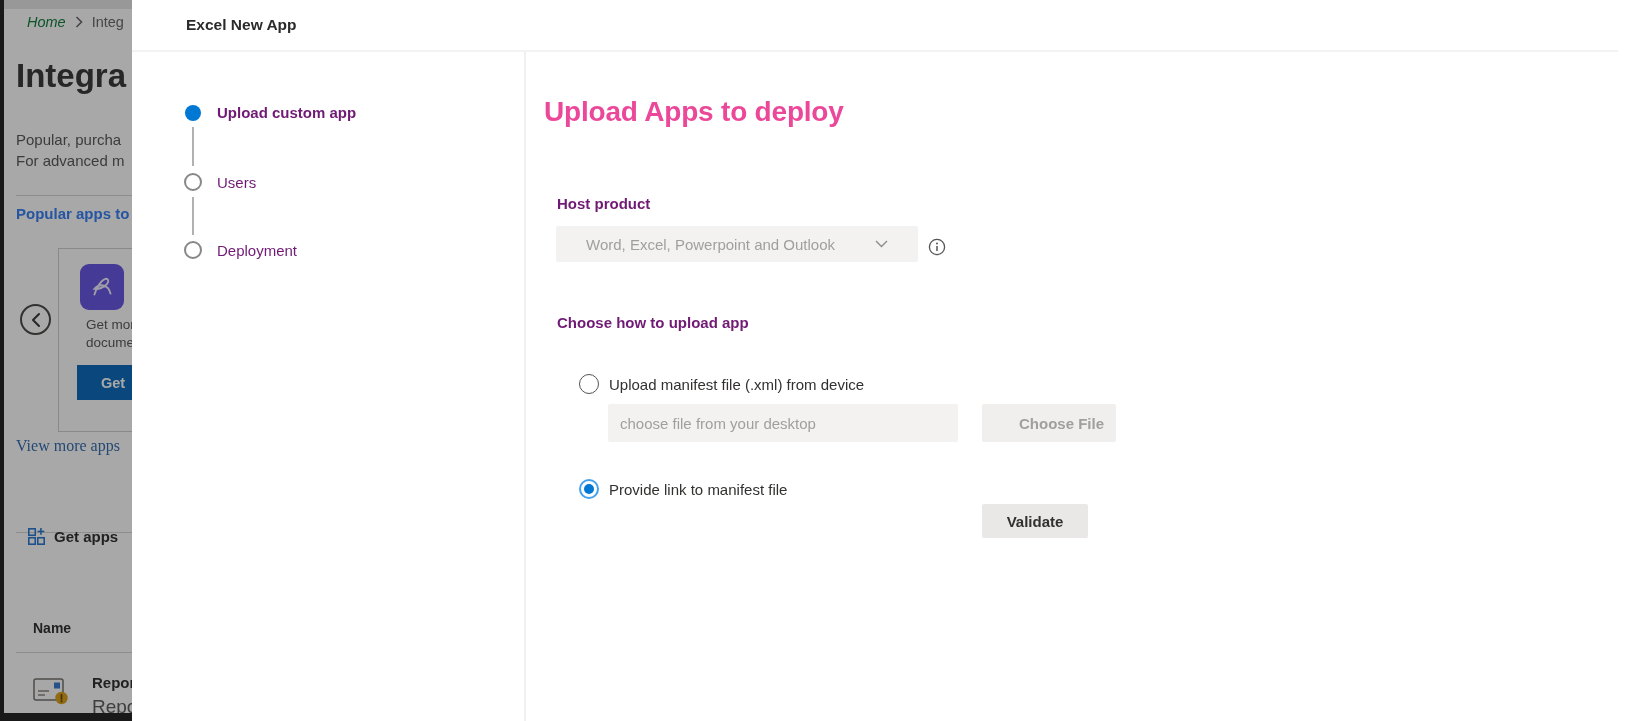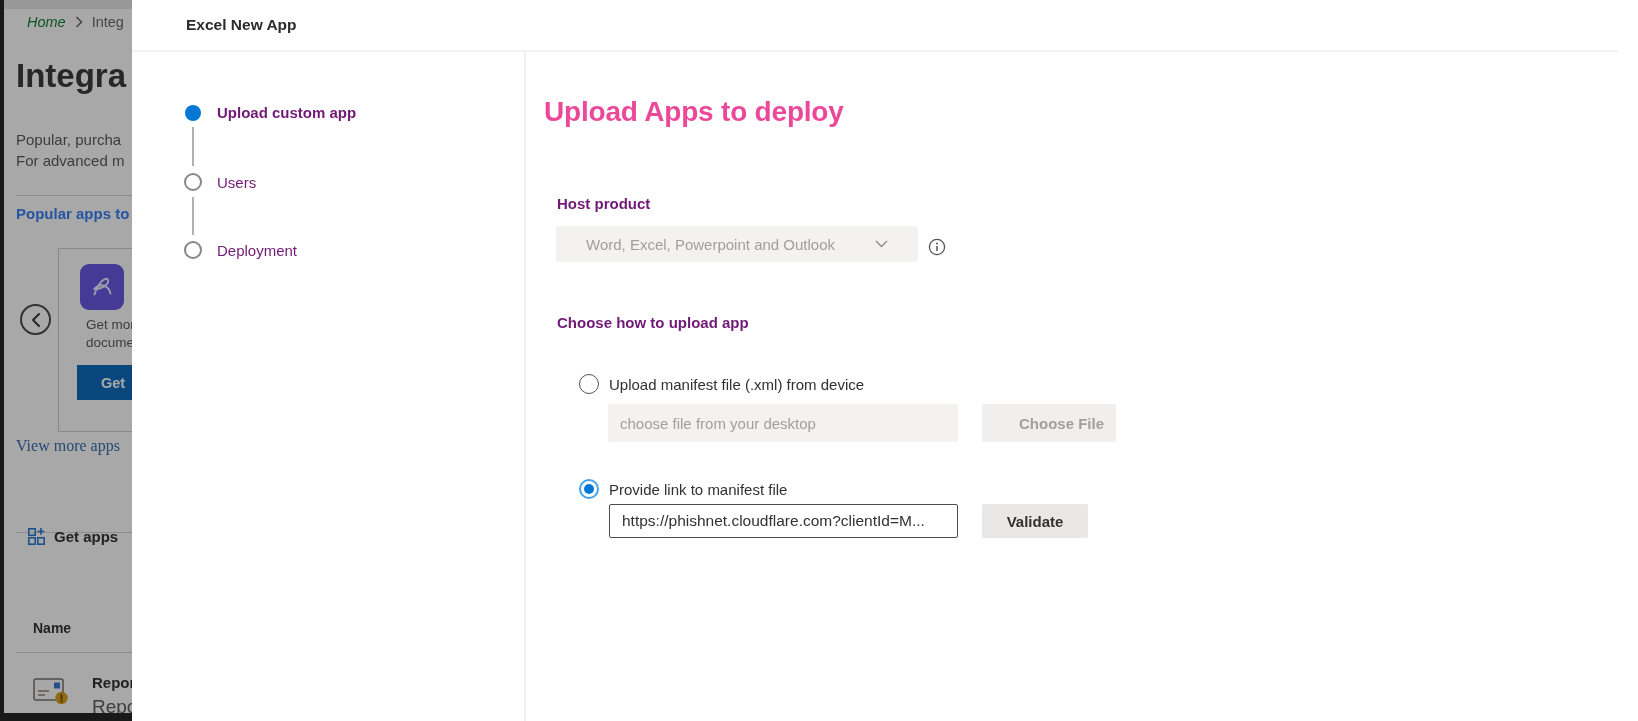--- a/index.html
+++ b/index.html
@@ -215,7 +215,6 @@
         </div>
       <span class="radio-label">Provide link to manifest file</span>
     </div>
-    <input class="text-input input-url" type="text" value="https://phishnet.cloudflare.com?clientId=M..." style="">
     <button class="btn-gray btn-validate">Validate</button>
   </div>
 

